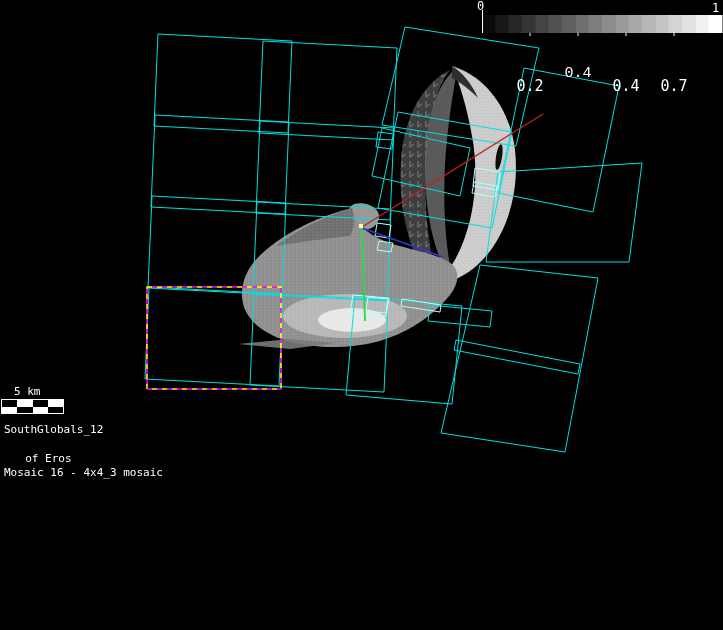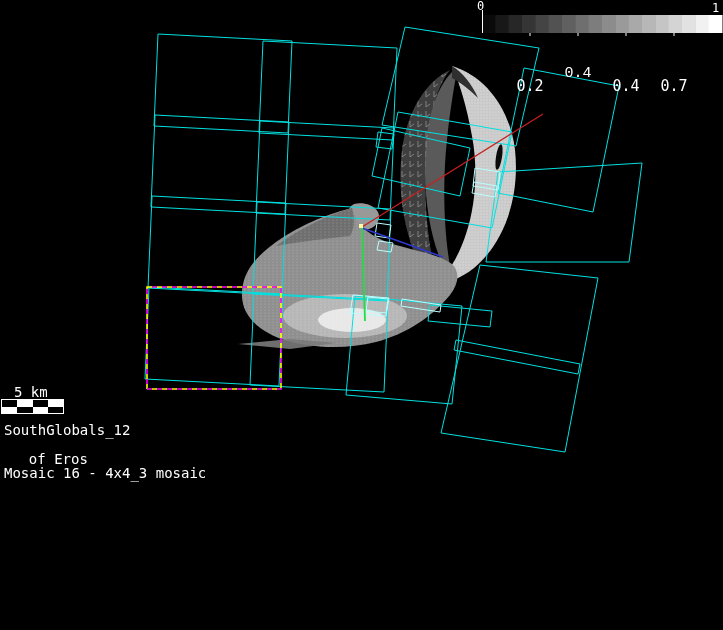--- a/index.html
+++ b/index.html
@@ -14,7 +14,7 @@
   .txt{
     position:absolute;
     color:#fff;
-    font-size:14px;
+    font-size:11px;
     line-height:12px;
     white-space:pre;
     letter-spacing:0px;

